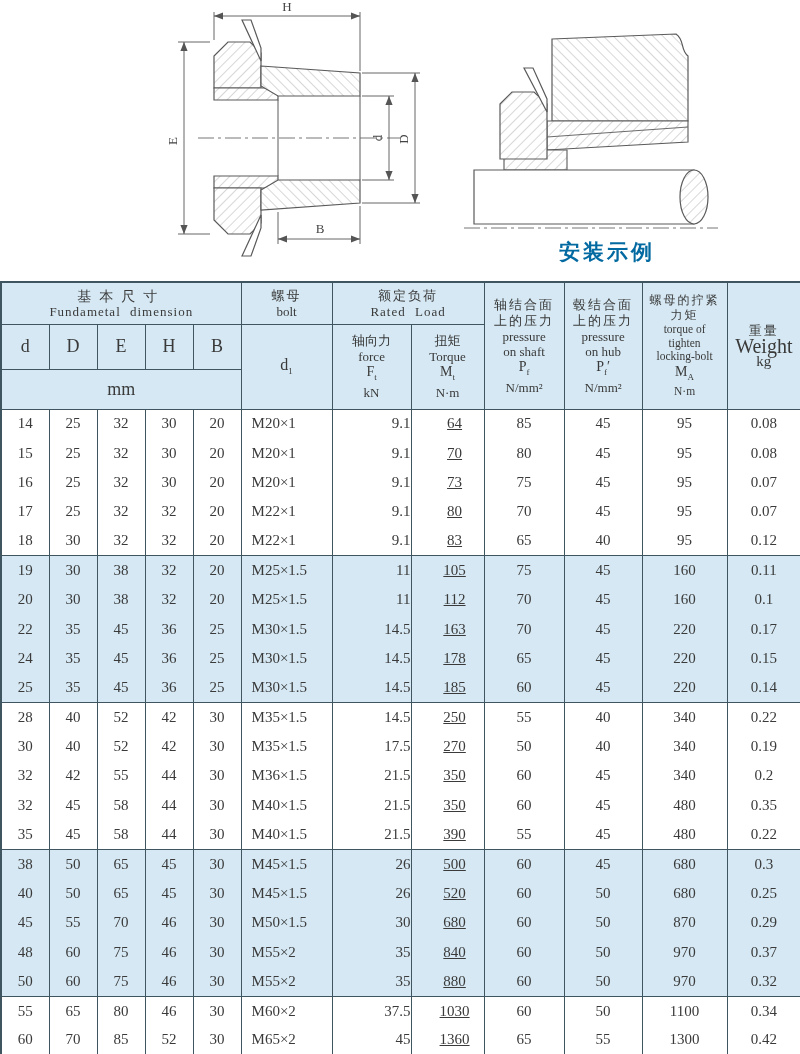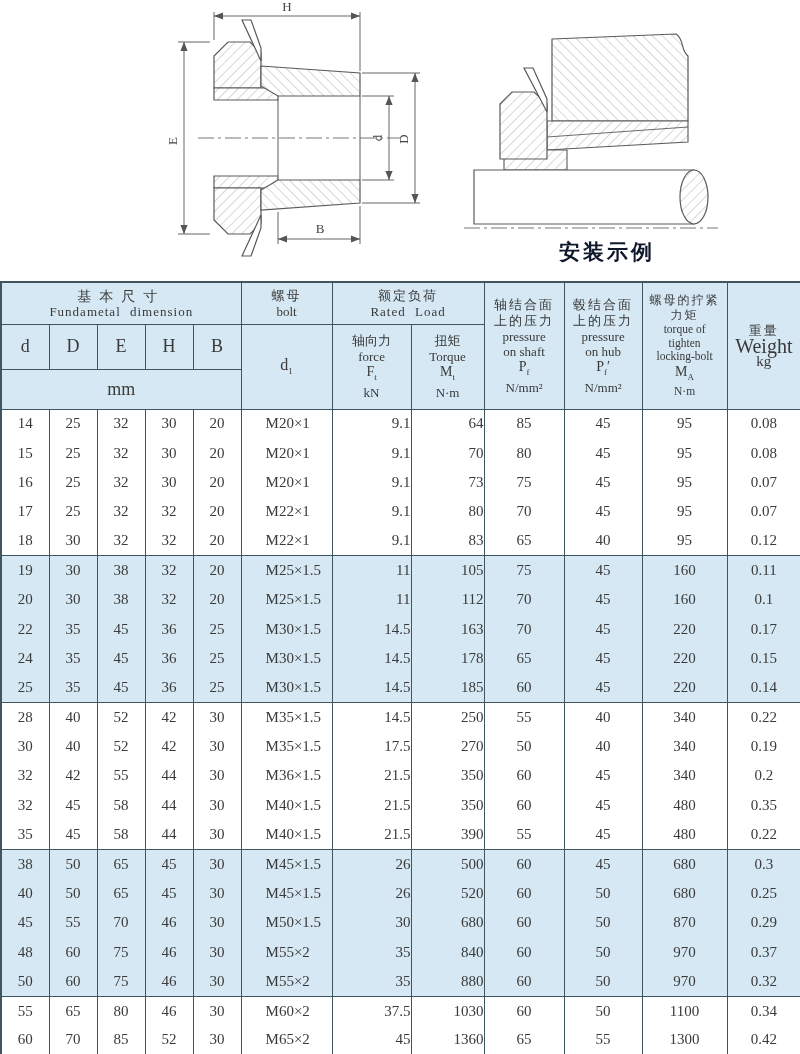--- a/index.html
+++ b/index.html
@@ -15,7 +15,7 @@
   .caption{
     position:absolute;left:452px;top:238px;width:310px;text-align:center;
     font-family:"DejaVu Sans","Liberation Sans",sans-serif;
-    font-weight:bold;font-size:21px;color:#0f172a;letter-spacing:3px;
+    font-weight:bold;font-size:21px;color:#0369a1;letter-spacing:3px;
   }
   
   table.spec{

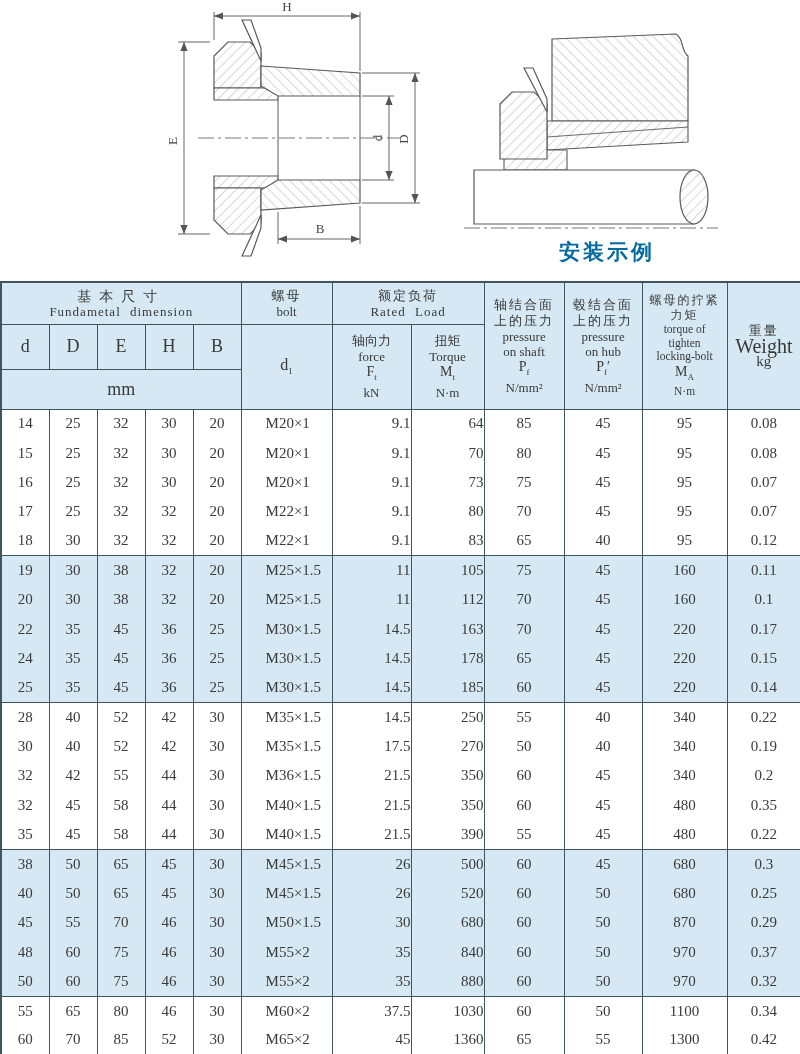--- a/index.html
+++ b/index.html
@@ -50,7 +50,7 @@
   .ma-lines .en{font-size:11.5px;line-height:13.5px;}
   .ma-lines .zh{font-size:12px;line-height:15px;}
   
-  tbody td:nth-child(6){text-align:left;padding-left:24px;}
+  tbody td:nth-child(6){text-align:left;padding-left:10px;}
   tbody td:nth-child(7){text-align:right;padding-left:16px;}
   tbody td:nth-child(8){text-align:right;padding-left:14px;}
 </style>

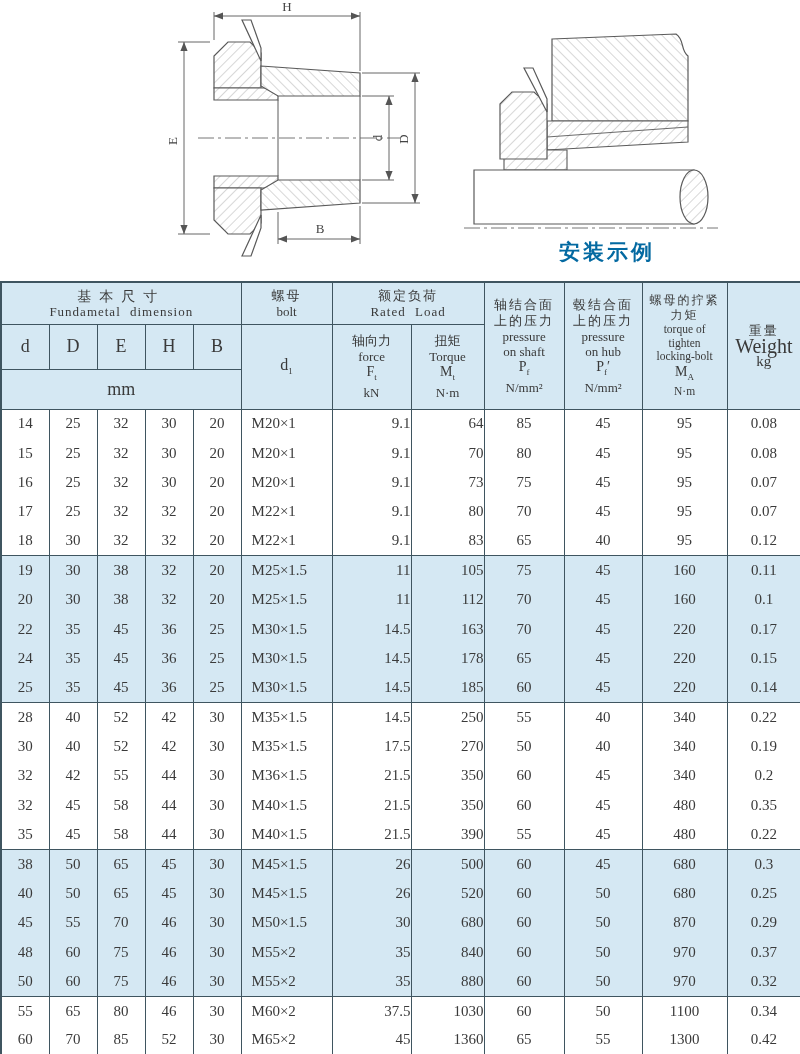--- a/index.html
+++ b/index.html
@@ -52,7 +52,7 @@
   
   tbody td:nth-child(6){text-align:left;padding-left:10px;}
   tbody td:nth-child(7){text-align:right;padding-left:16px;}
-  tbody td:nth-child(8){text-align:right;padding-left:14px;}
+  tbody td:nth-child(8){text-align:center;padding-left:14px;text-decoration:underline;}
 </style>
 </head>
 <body>

